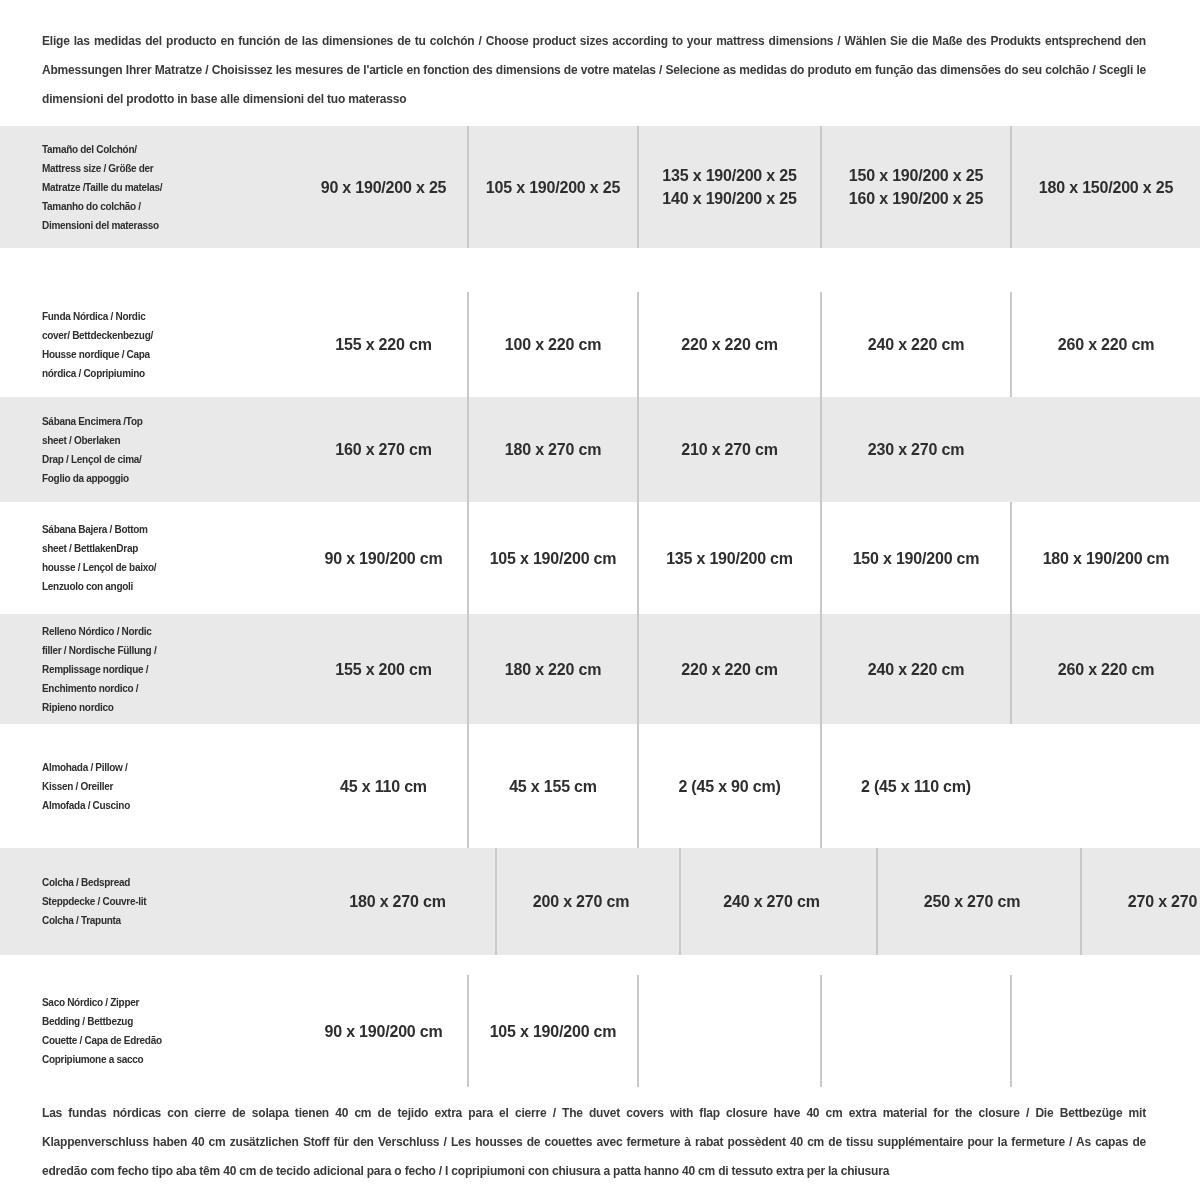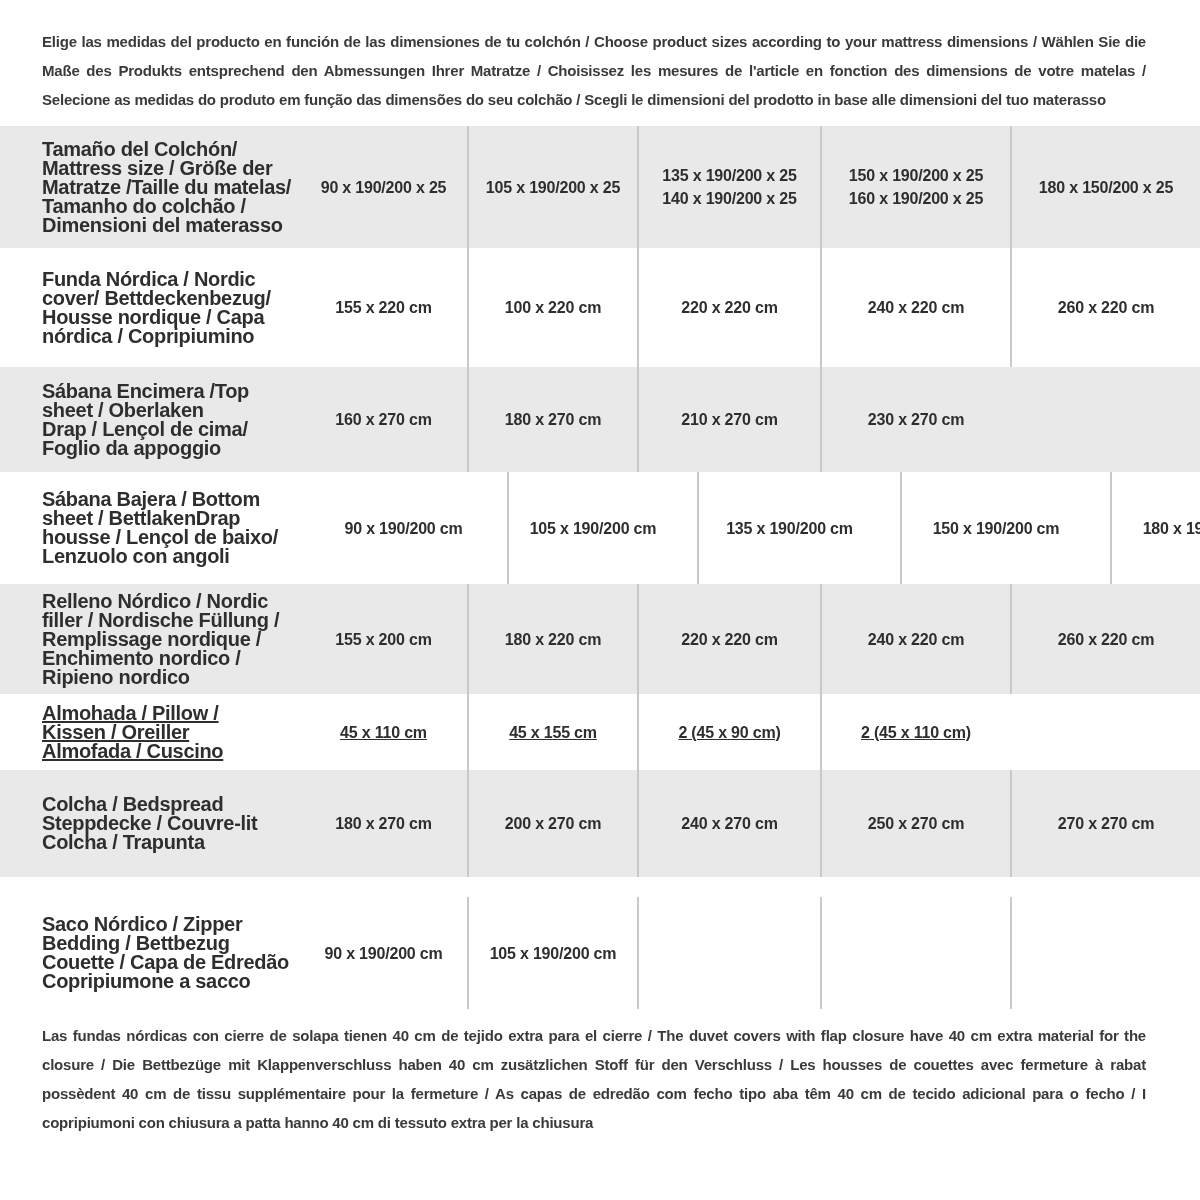--- a/index.html
+++ b/index.html
@@ -12,7 +12,7 @@
 
   .intro, .footnote {
     margin: 0 54px 0 42px;
-    font-size: 15px;
+    font-size: 12px;
     line-height: 29px;
     font-weight: 700;
     letter-spacing: -0.2px;

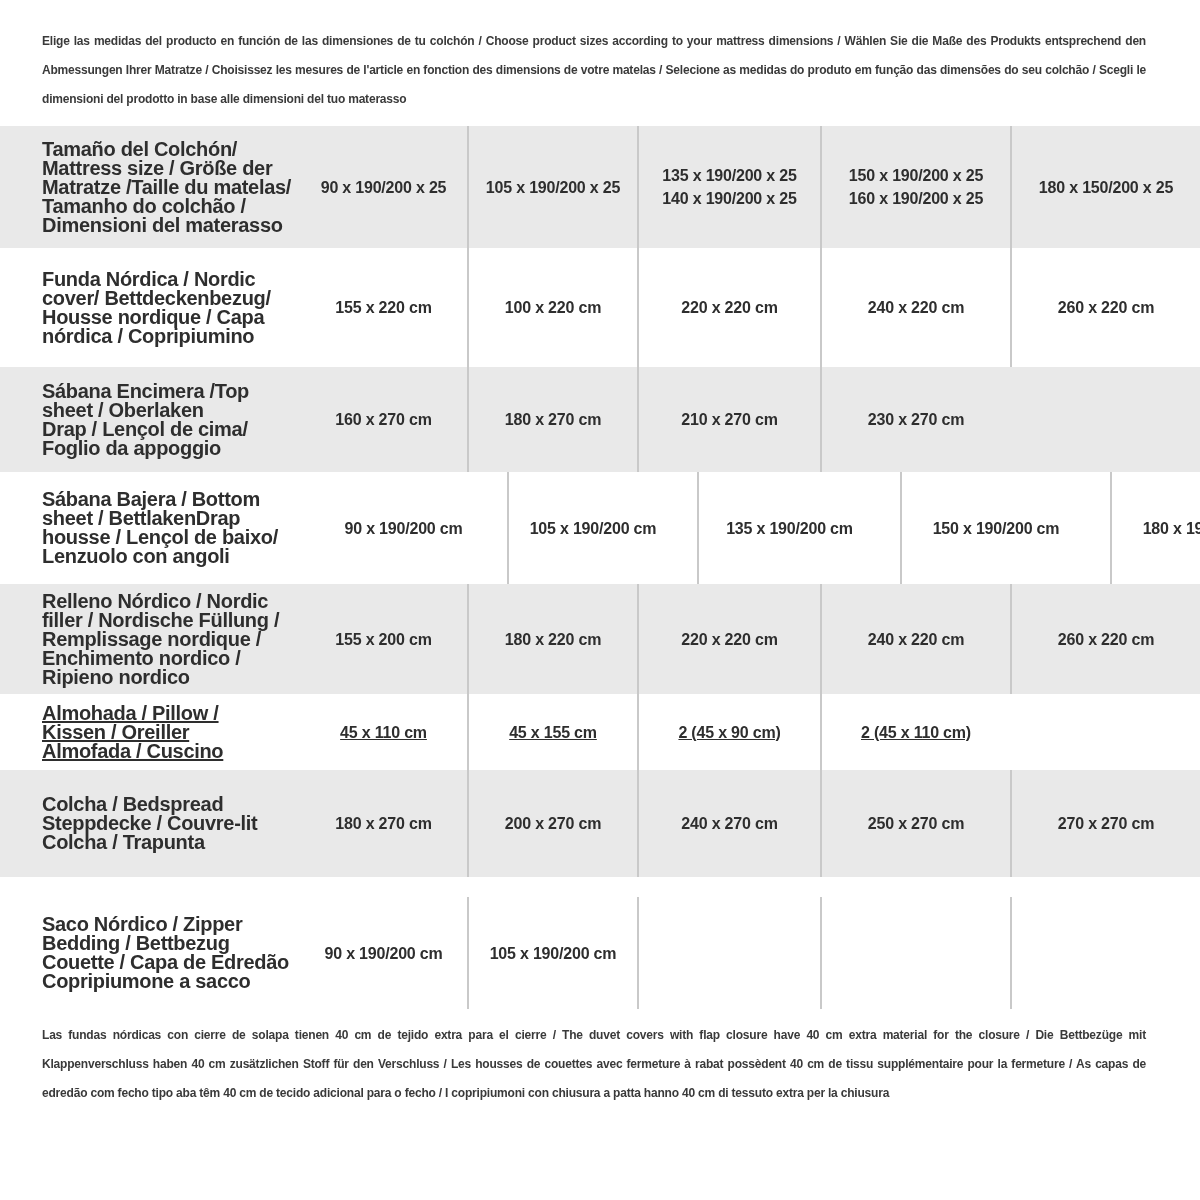--- a/index.html
+++ b/index.html
@@ -48,7 +48,7 @@
   .td.label {
     padding-left: 42px;
     padding-right: 8px;
-    font-size: 20px;
+    font-size: 10px;
     line-height: 19px;
     font-weight: 700;
     letter-spacing: -0.3px;

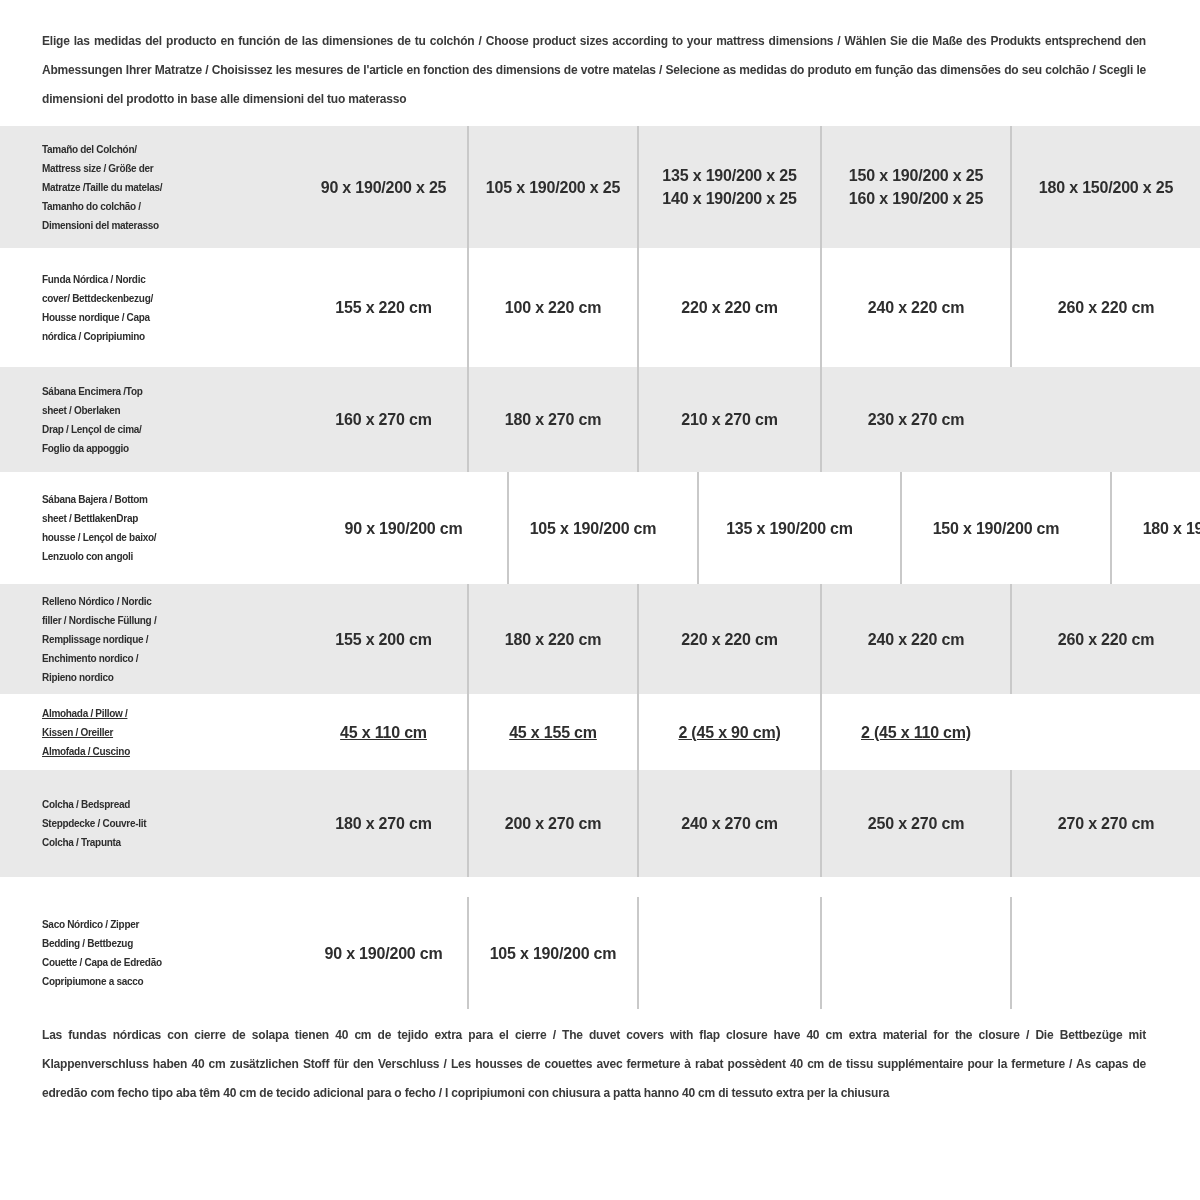--- a/index.html
+++ b/index.html
@@ -31,7 +31,7 @@
   .tr:nth-child(odd) { background: #e9e9e9; }
   .tr:nth-child(even) { background: #ffffff; }
   .tr:nth-child(1) { height: 122px; }
-  .tr:nth-child(2) { height: 119px; }
+  .tr:nth-child(2) { height: 105px; margin-top: 44px; }
   .tr:nth-child(3) { height: 105px; }
   .tr:nth-child(4) { height: 112px; gap: 20px; }
   .tr:nth-child(5) { height: 110px; }

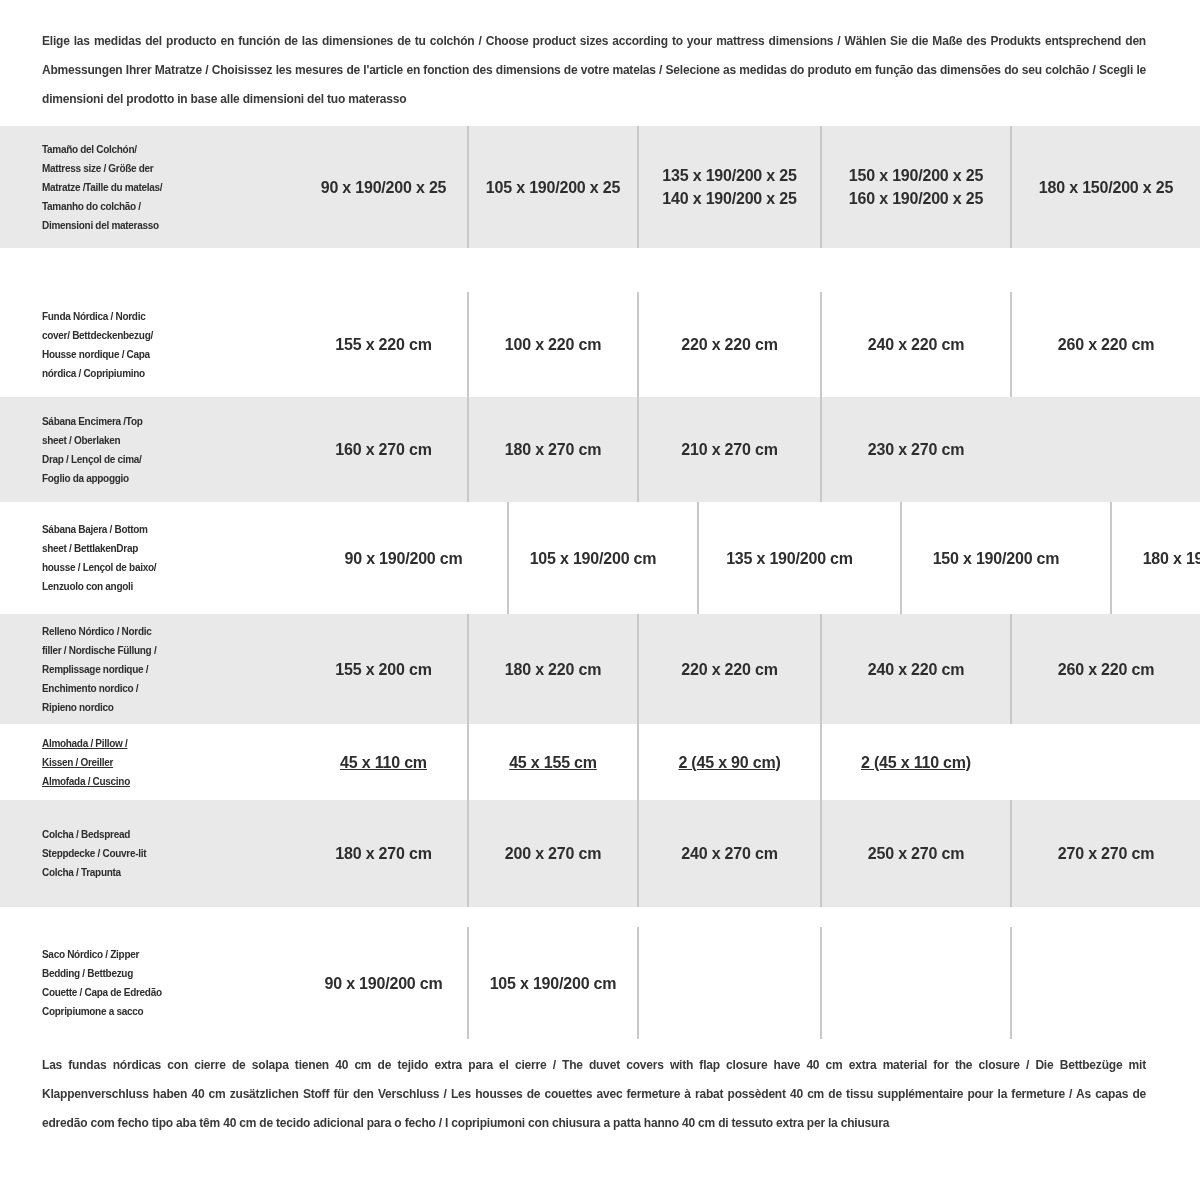--- a/index.html
+++ b/index.html
@@ -33,7 +33,7 @@
   .tr:nth-child(1) { height: 122px; }
   .tr:nth-child(2) { height: 105px; margin-top: 44px; }
   .tr:nth-child(3) { height: 105px; }
-  .tr:nth-child(4) { height: 112px; gap: 20px; }
+  .tr:nth-child(4) { height: 112px; }
   .tr:nth-child(5) { height: 110px; }
   .tr:nth-child(6) { height: 76px; text-decoration: underline; }
   .tr:nth-child(7) { height: 107px; }

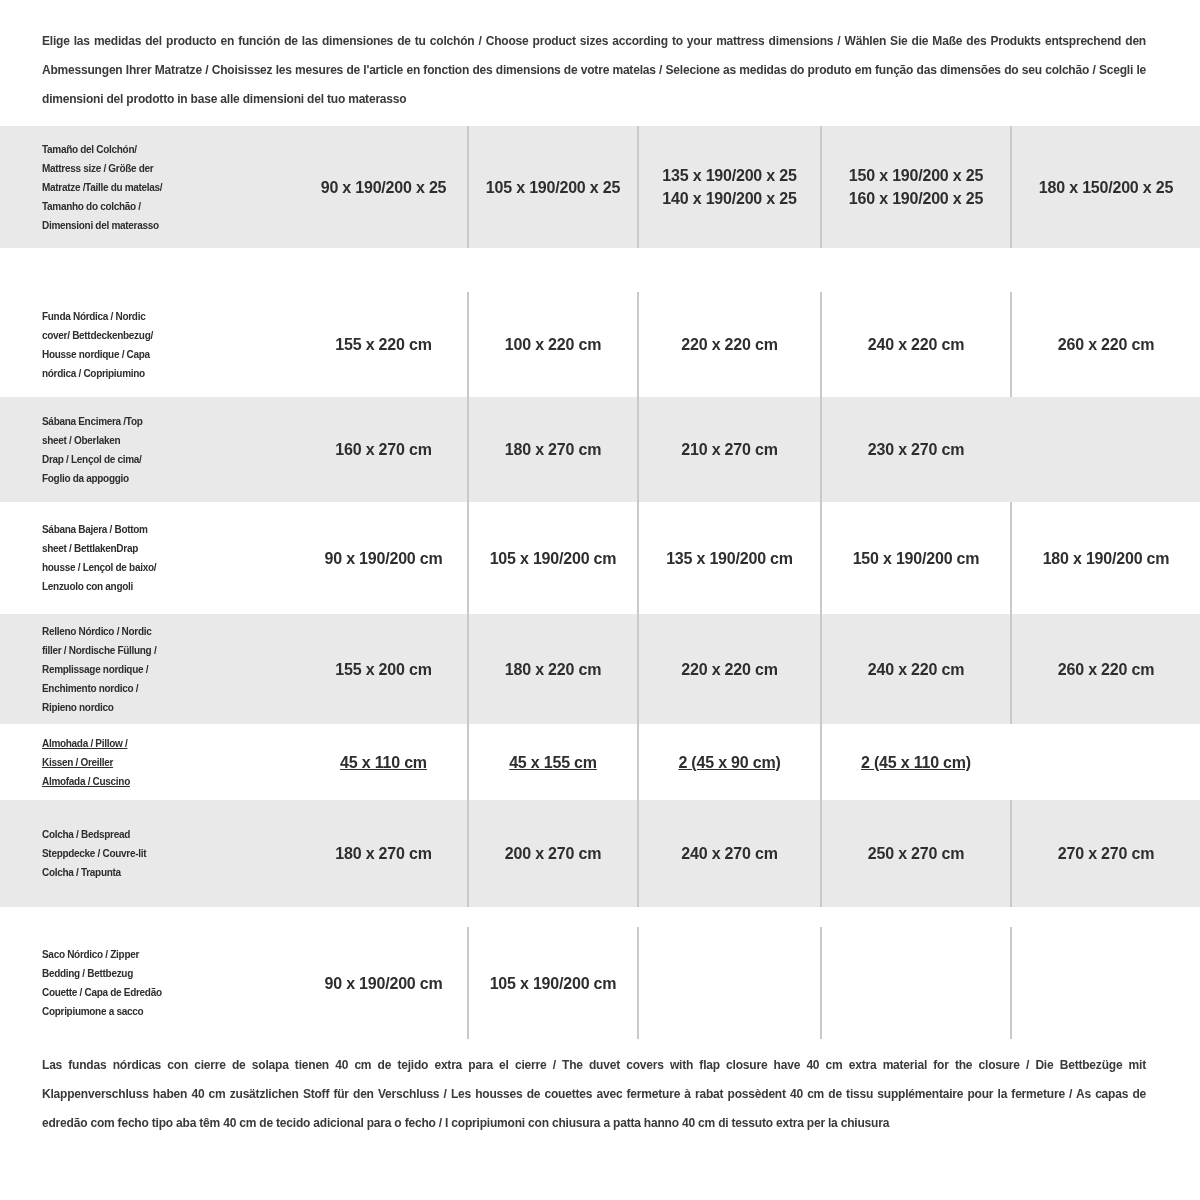--- a/index.html
+++ b/index.html
@@ -35,7 +35,7 @@
   .tr:nth-child(3) { height: 105px; }
   .tr:nth-child(4) { height: 112px; }
   .tr:nth-child(5) { height: 110px; }
-  .tr:nth-child(6) { height: 76px; text-decoration: underline; }
+  .tr:nth-child(6) { height: 124px; }
   .tr:nth-child(7) { height: 107px; }
   .tr:nth-child(8) { height: 112px; margin-top: 20px; }
 

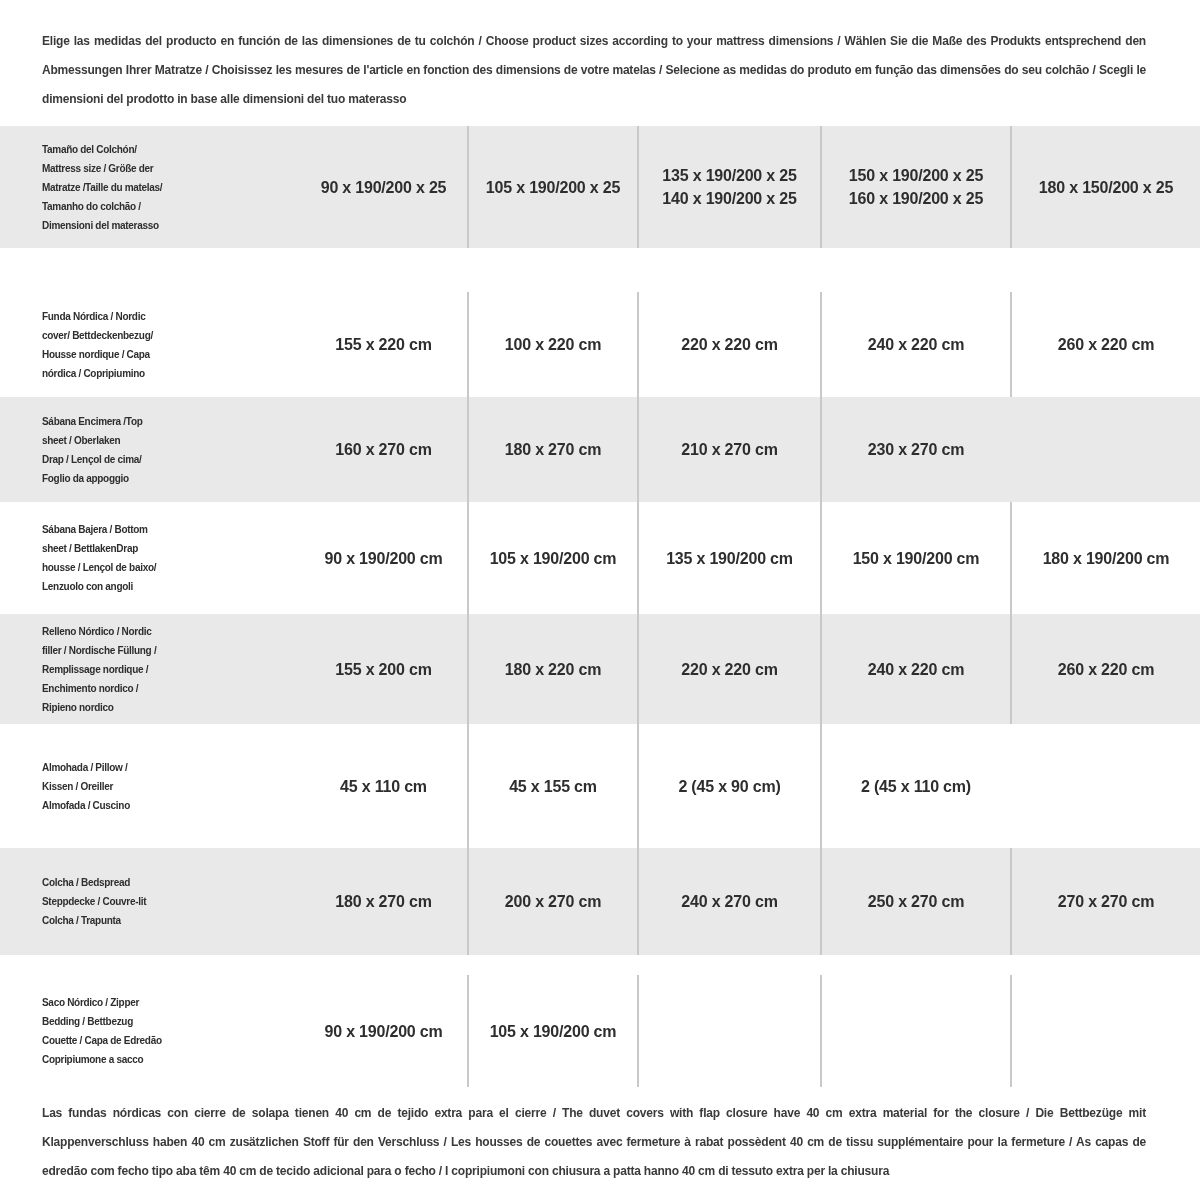--- a/index.html
+++ b/index.html
@@ -36,7 +36,7 @@
   .tr:nth-child(4) { height: 112px; }
   .tr:nth-child(5) { height: 110px; }
   .tr:nth-child(6) { height: 124px; }
-  .tr:nth-child(7) { height: 107px; }
+  .tr:nth-child(7) { height: 107px; gap: 14px; }
   .tr:nth-child(8) { height: 112px; margin-top: 20px; }
 
   .td {

